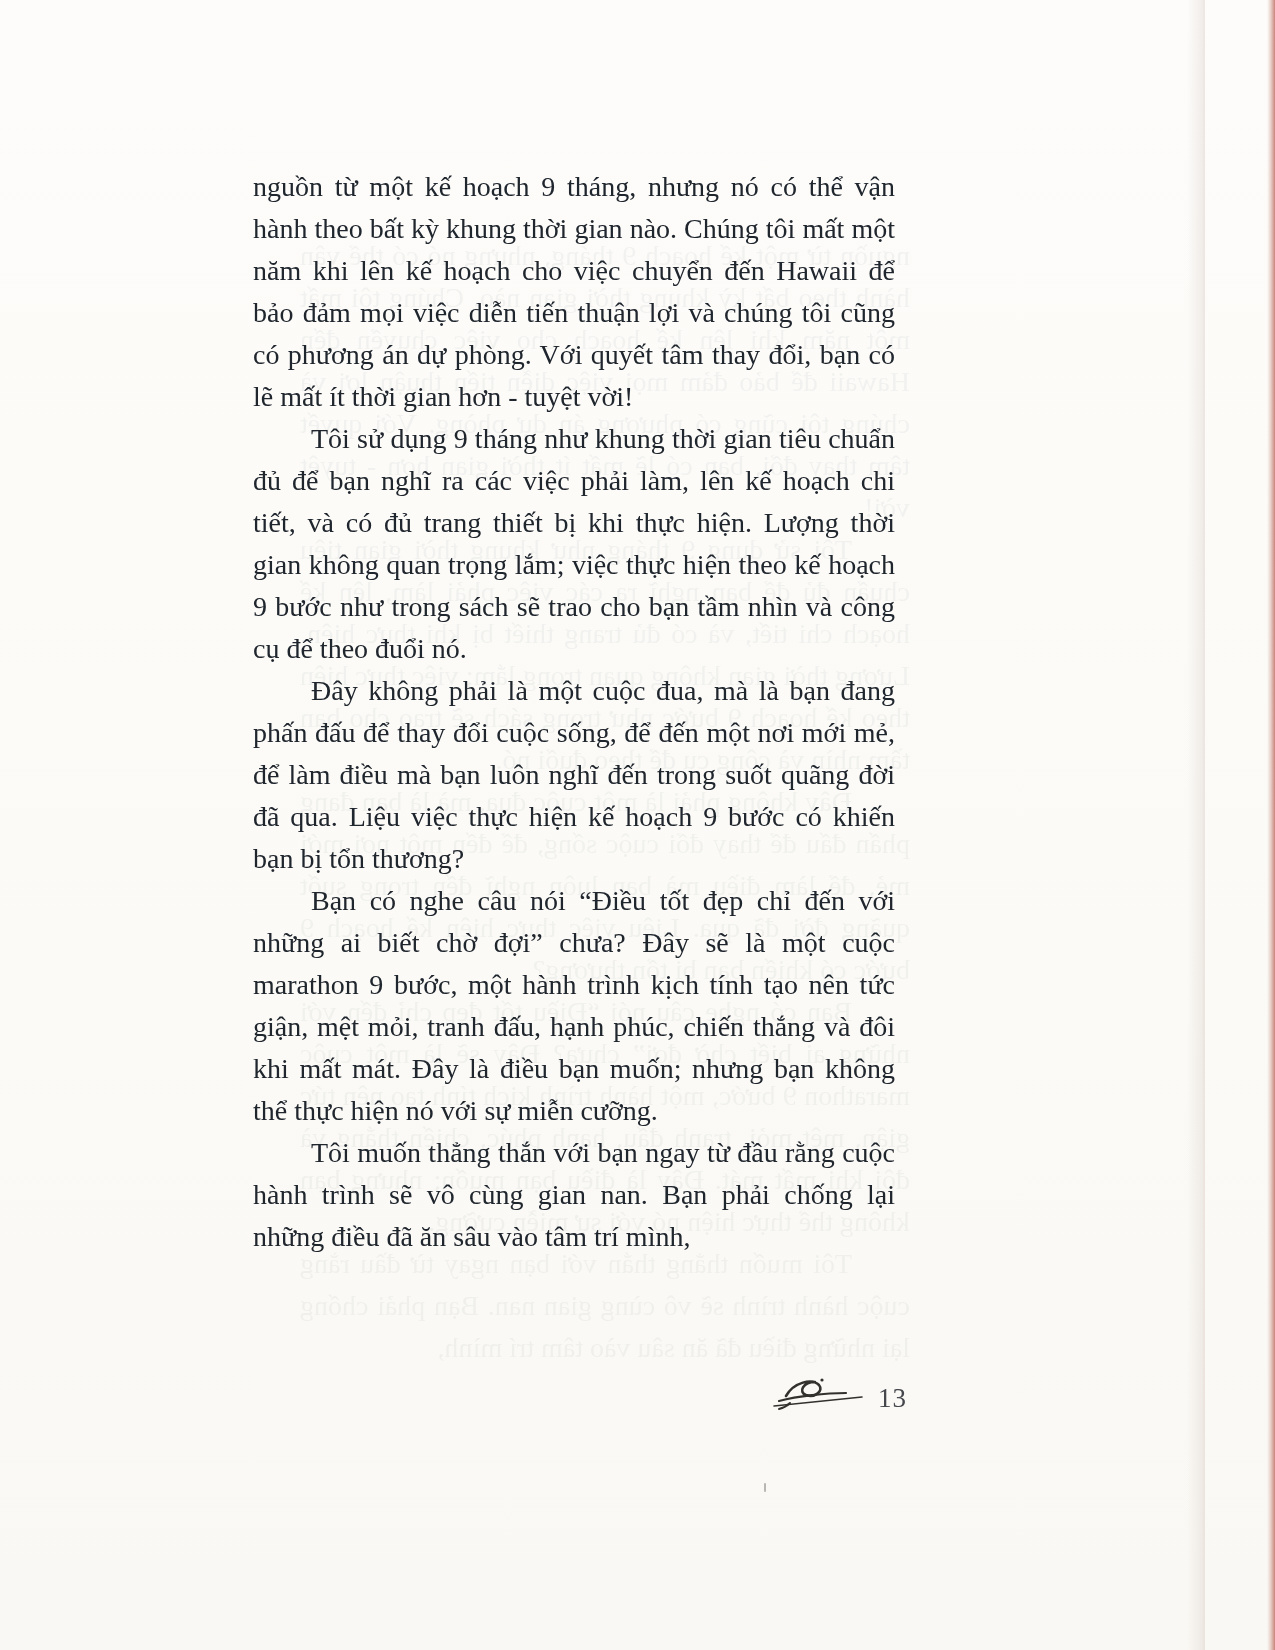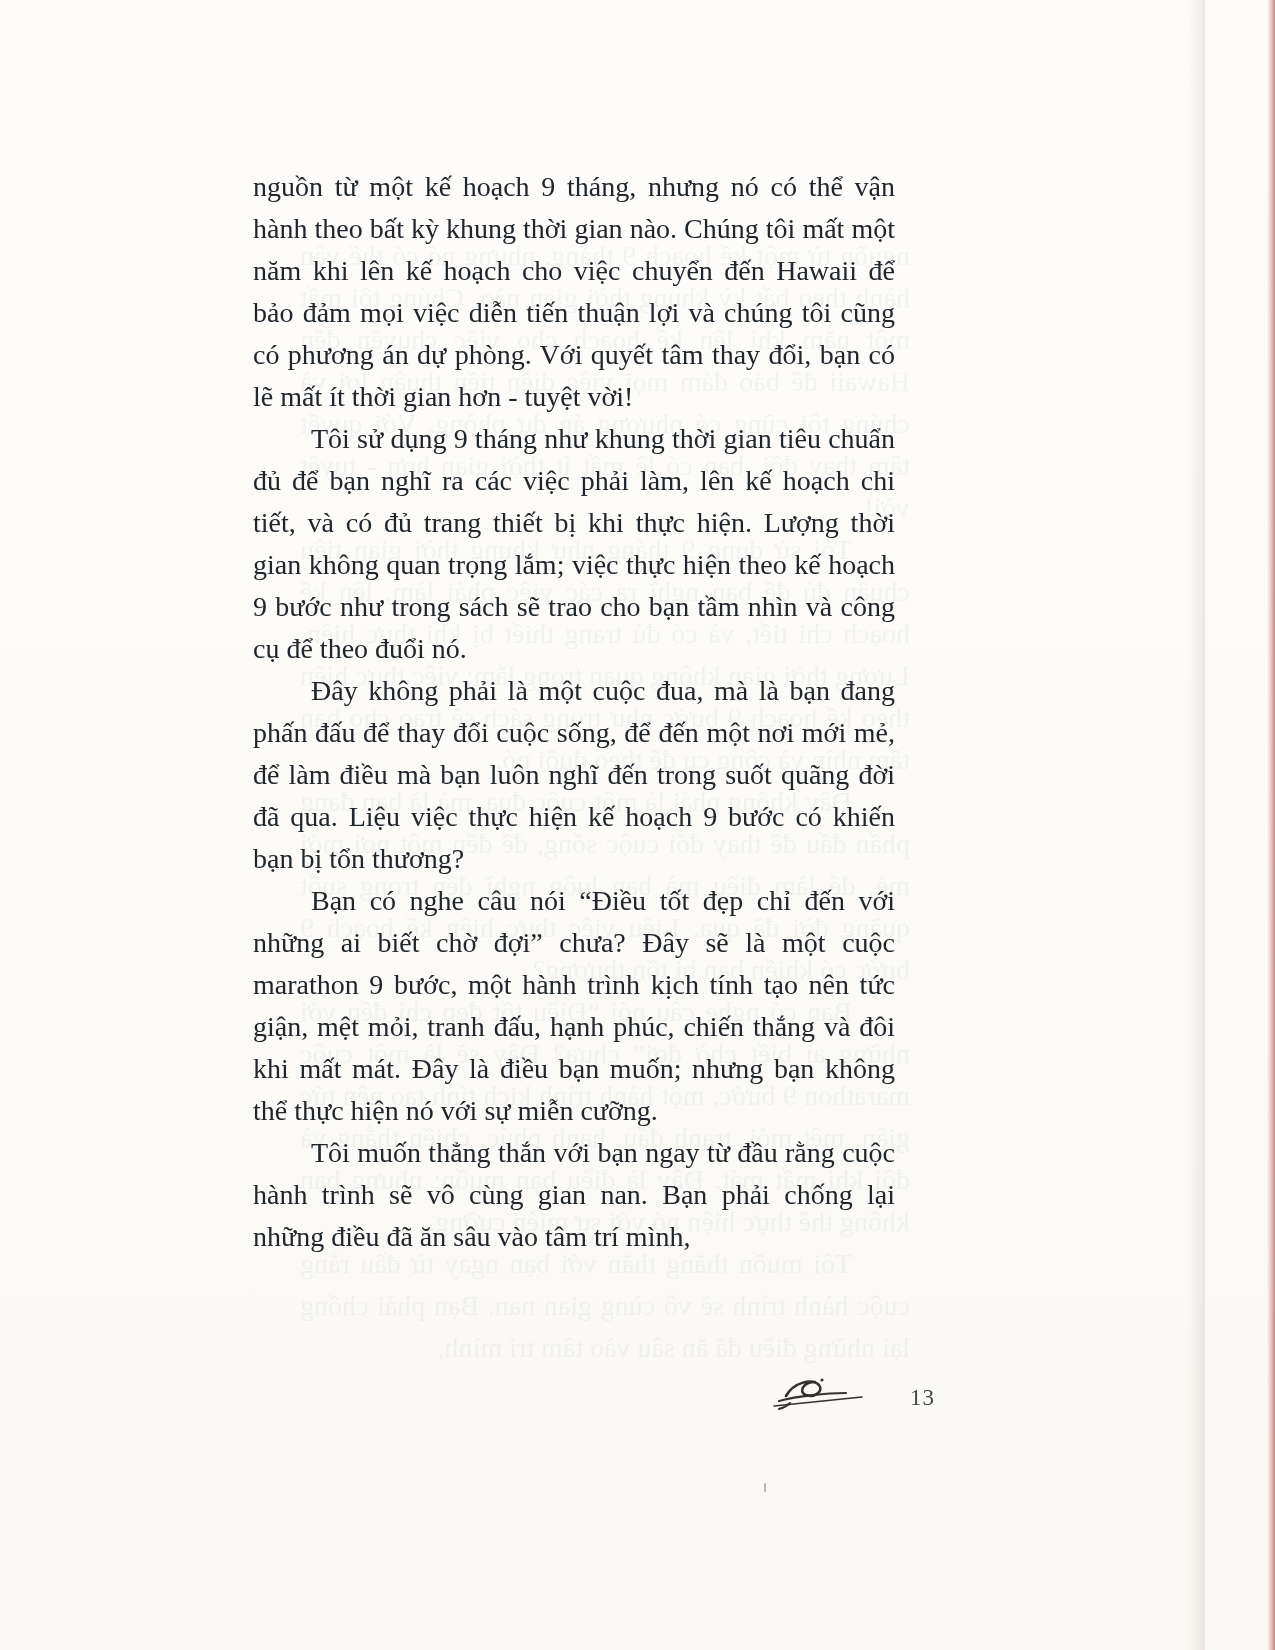--- a/index.html
+++ b/index.html
@@ -68,12 +68,11 @@
     height: 44px;
   }
   .page-number {
-    font-size: 23px;
+    font-size: 27px;
     line-height: 32px;
     color: #44484d;
     letter-spacing: 1px;
     padding-bottom: 2px;
-    margin-left: 32px;
   }
 
   

